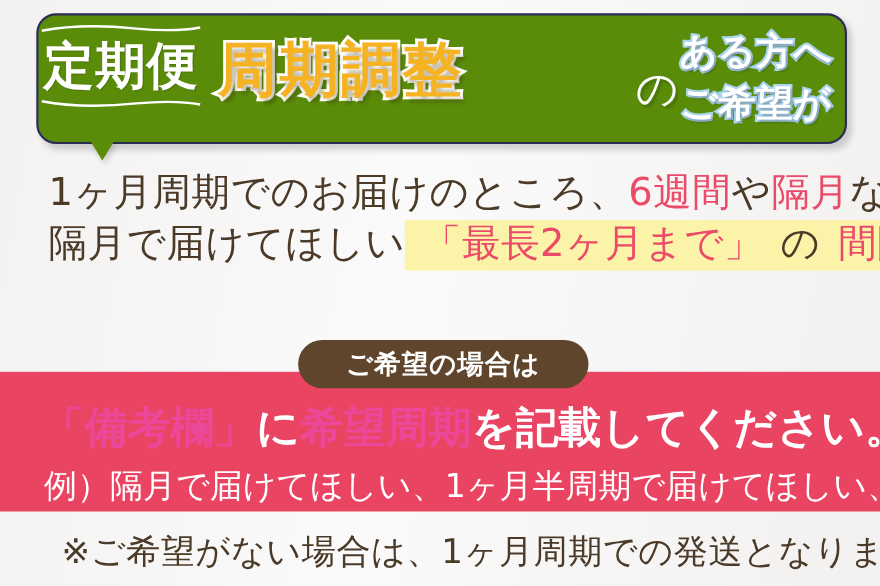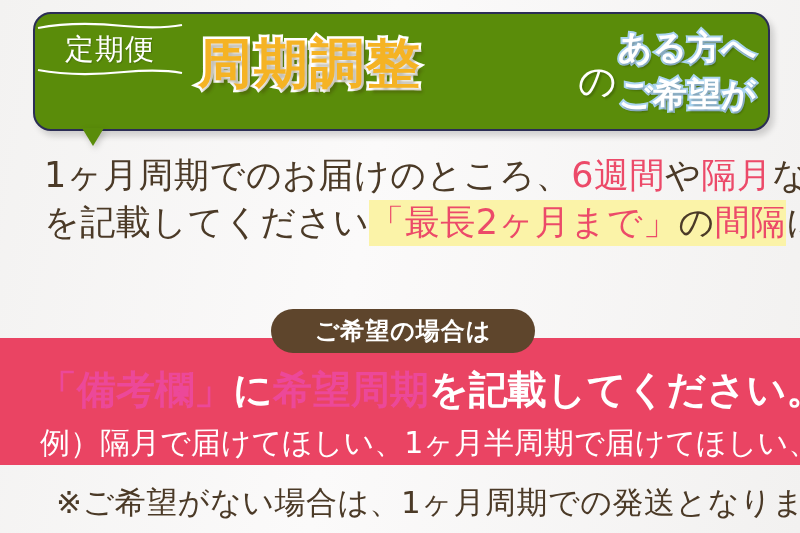--- a/index.html
+++ b/index.html
@@ -59,8 +59,8 @@
     color: #ffffff;
   }
   .teiki-text {
-    font-size: 29px;
-    font-weight: 400;
+    font-size: 46px;
+    font-weight: 700;
     letter-spacing: 1px;
     line-height: 1.25;
     white-space: nowrap;

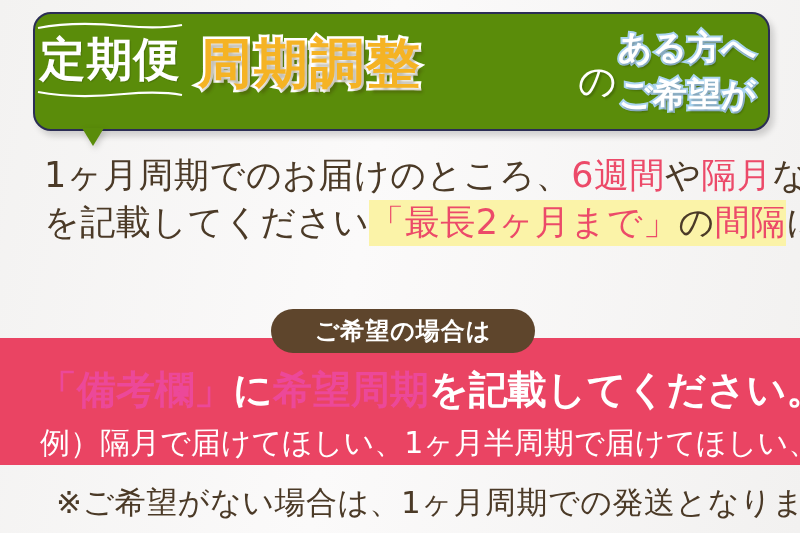--- a/index.html
+++ b/index.html
@@ -243,7 +243,7 @@
   <div class="body-para">
     <div class="body-line"><span>1ヶ月周期でのお届けのところ、</span><span class="pink-em">6週間</span><span>や</span><span class="pink-em">隔月</span><span>など</span></div>
 
-    <div class="body-line"><span>を記載してください</span><span class="hl pink-em">「最長2ヶ月まで」</span><span class="hl">の</span><span class="hl pink-em">間隔</span><span>に</span></div>
+    <div class="body-line"><span>隔月で届けてほしい</span><span class="hl pink-em">「最長2ヶ月まで」</span><span class="hl">の</span><span class="hl pink-em">間隔</span><span>に</span></div>
 
   </div>
 

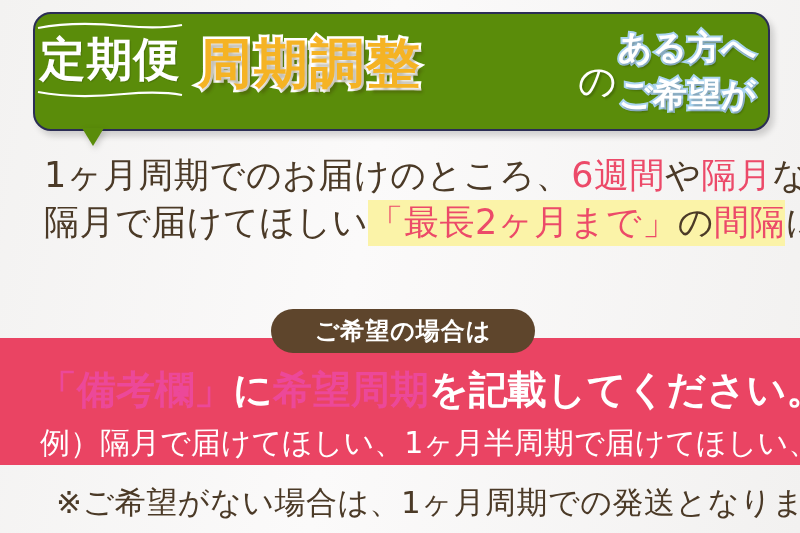--- a/index.html
+++ b/index.html
@@ -138,7 +138,7 @@
   }
   .hl {
     background: #fbf3a8;
-    padding: 2px 0 4px 0;
+    padding: 2px 0 4px 16px;
     box-decoration-break: clone;
     -webkit-box-decoration-break: clone;
   }

